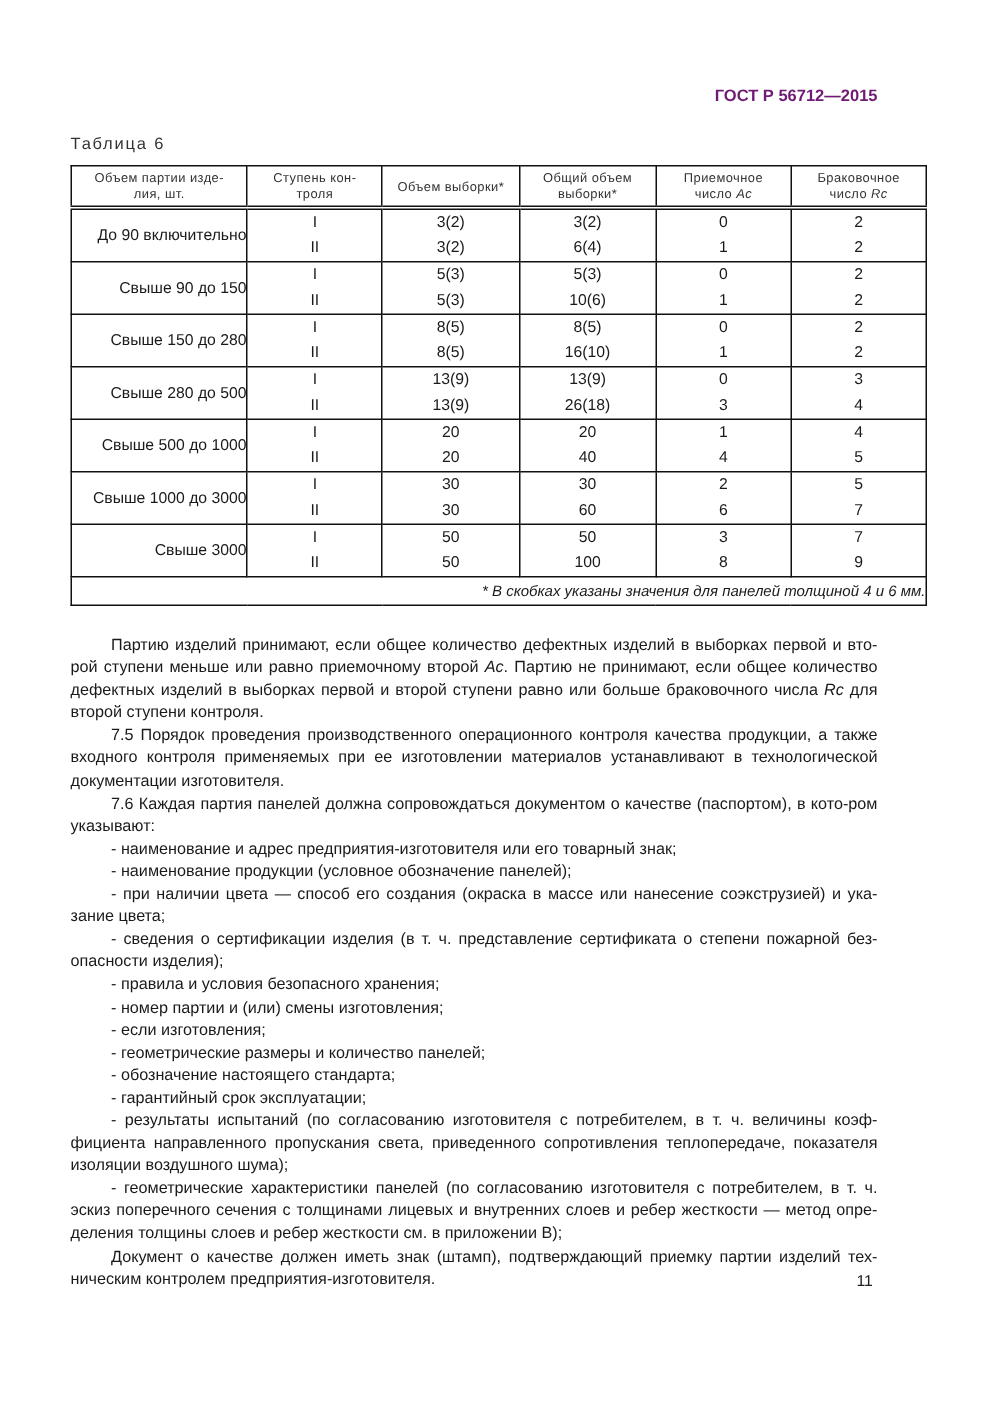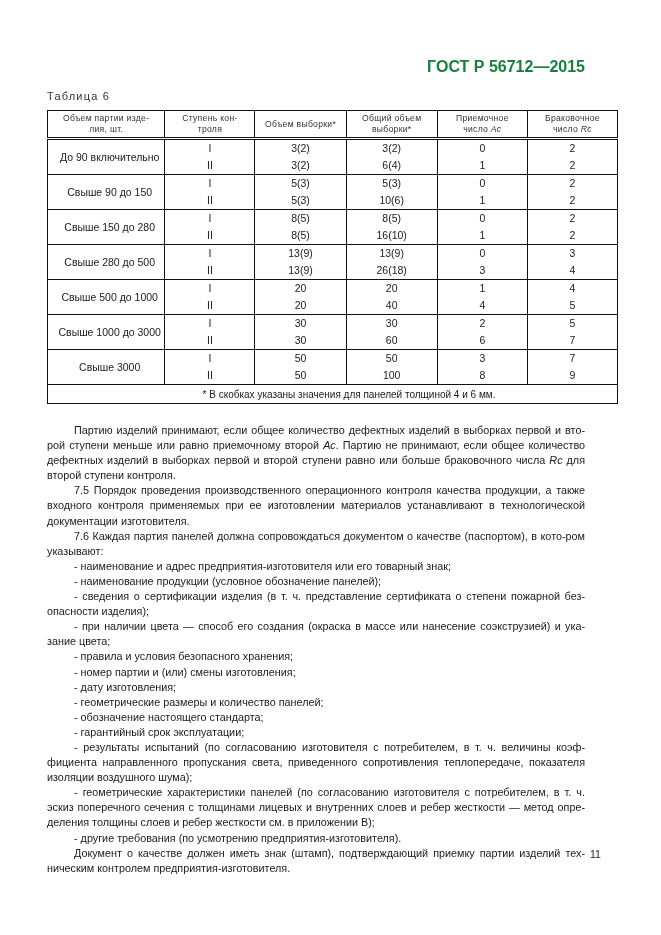--- a/index.html
+++ b/index.html
@@ -5,7 +5,7 @@
   html, body { margin:0; padding:0; background:#ffffff; }
   body { width:661px; height:935px; position:relative; overflow:hidden;
          font-family:"Liberation Sans", sans-serif; color:#1a1a1a; }
-  .doc-id { position:absolute; right:76px; top:58px; font-weight:bold; font-size:16px; color:#15803d; }
+  .doc-id { position:absolute; right:76px; top:58px; font-weight:bold; font-size:11px; color:#701a75; }
   .table-caption { position:absolute; left:47px; top:90px; font-size:11px; letter-spacing:1.2px; color:#333; }
   table.t6 { position:absolute; left:47px; top:110px; width:571px; border-collapse:collapse; font-size:10.5px; }
   table.t6 th, table.t6 td { border:1px solid #111; padding:0; }

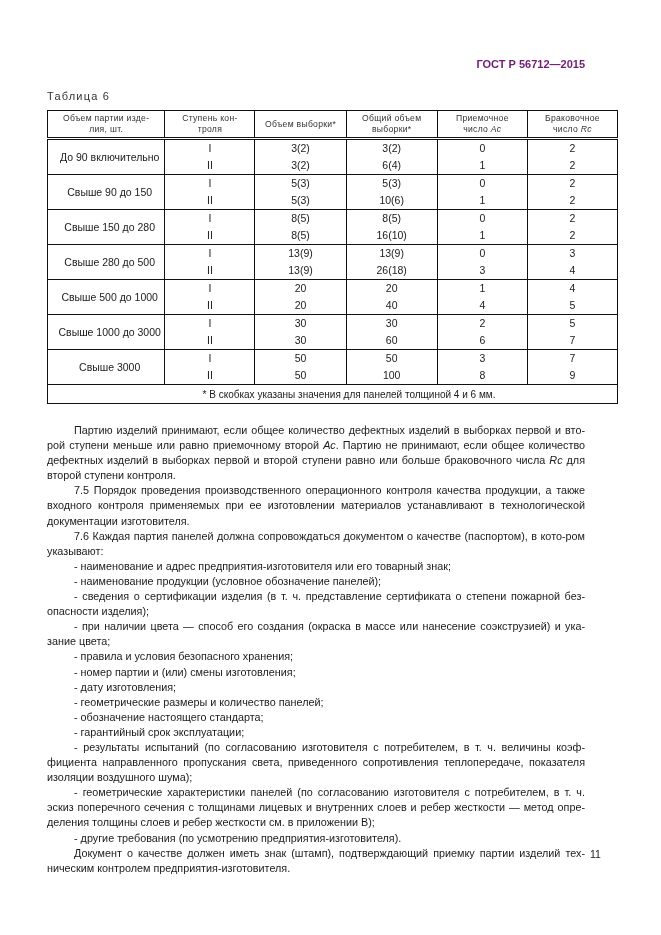--- a/index.html
+++ b/index.html
@@ -11,7 +11,7 @@
   table.t6 th, table.t6 td { border:1px solid #111; padding:0; }
   table.t6 th { font-weight:normal; font-size:8.6px; color:#333; height:26px; line-height:11px; text-align:center; letter-spacing:0.3px; border-bottom:3px double #111; }
   table.t6 td { height:34px; text-align:center; vertical-align:middle; }
-  table.t6 td.first { text-align:center; padding-left:7px;margin-left:34px; }
+  table.t6 td.first { text-align:right; padding-left:7px;margin-left:34px; }
   table.t6 td .ln { display:block; line-height:17px; }
   table.t6 td.note { height:18px; text-align:center; padding-left:33px; font-size:10px; }
   .c1{width:111px}.c2{width:85px}.c3{width:86px}.c4{width:86px}.c5{width:85px}.c6{width:85px}

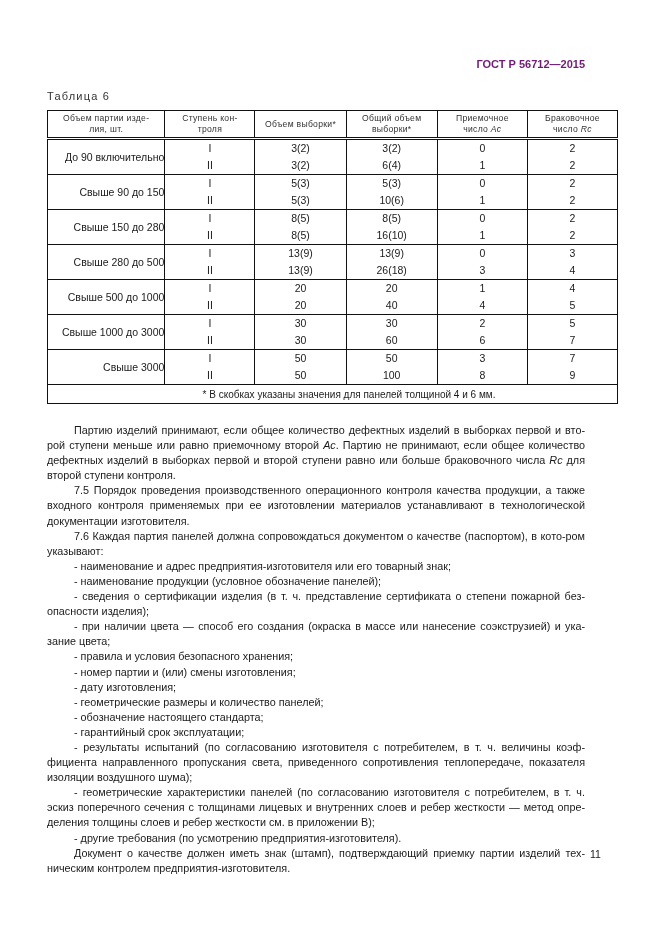--- a/index.html
+++ b/index.html
@@ -13,7 +13,7 @@
   table.t6 td { height:34px; text-align:center; vertical-align:middle; }
   table.t6 td.first { text-align:right; padding-left:7px;margin-left:34px; }
   table.t6 td .ln { display:block; line-height:17px; }
-  table.t6 td.note { height:18px; text-align:center; padding-left:33px; font-size:10px; }
+  table.t6 td.note { height:18px; text-align:right; padding-left:33px; font-size:10px;font-style:italic; }
   .c1{width:111px}.c2{width:85px}.c3{width:86px}.c4{width:86px}.c5{width:85px}.c6{width:85px}
   .body-text { position:absolute; left:47px; top:423px; width:538px; font-size:10.8px; line-height:15.1px; color:#1a1a1a; }
   .body-text p { margin:0; text-align:justify; }

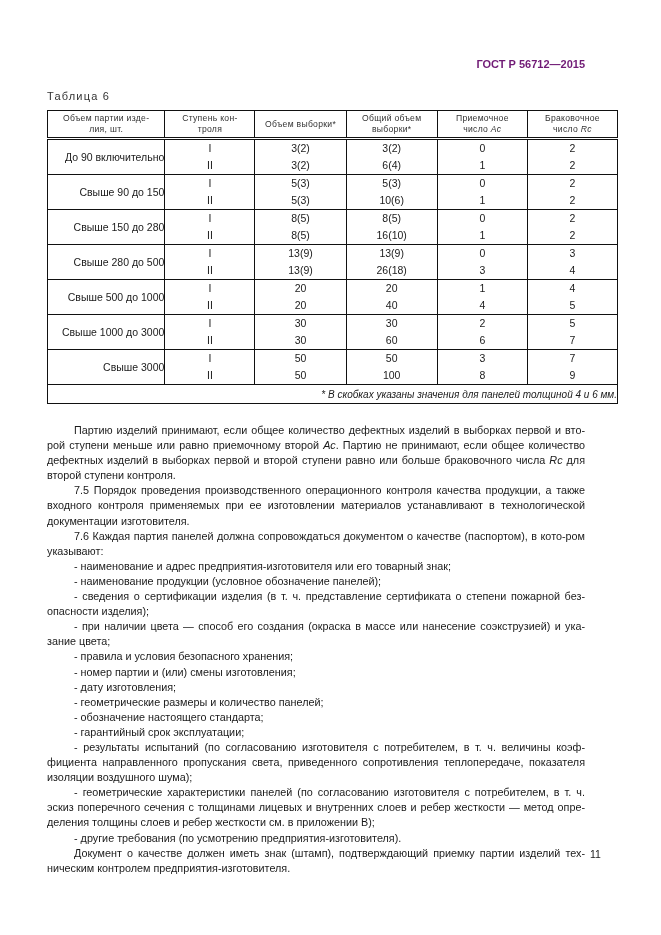--- a/index.html
+++ b/index.html
@@ -214,8 +214,8 @@
   <div id="bullets">
       <p class="bul">- наименование и адрес предприятия-изготовителя или его товарный знак;</p>
       <p class="bul">- наименование продукции (условное обозначение панелей);</p>
+      <p class="bul">- при наличии цвета — способ его создания (окраска в массе или нанесение соэкструзией) и ука-зание цвета;</p>
       <p class="bul">- сведения о сертификации изделия (в т. ч. представление сертификата о степени пожарной без-опасности изделия);</p>
-      <p class="bul">- при наличии цвета — способ его создания (окраска в массе или нанесение соэкструзией) и ука-зание цвета;</p>
       <p class="bul">- правила и условия безопасного хранения;</p>
       <p class="bul">- номер партии и (или) смены изготовления;</p>
       <p class="bul">- дату изготовления;</p>

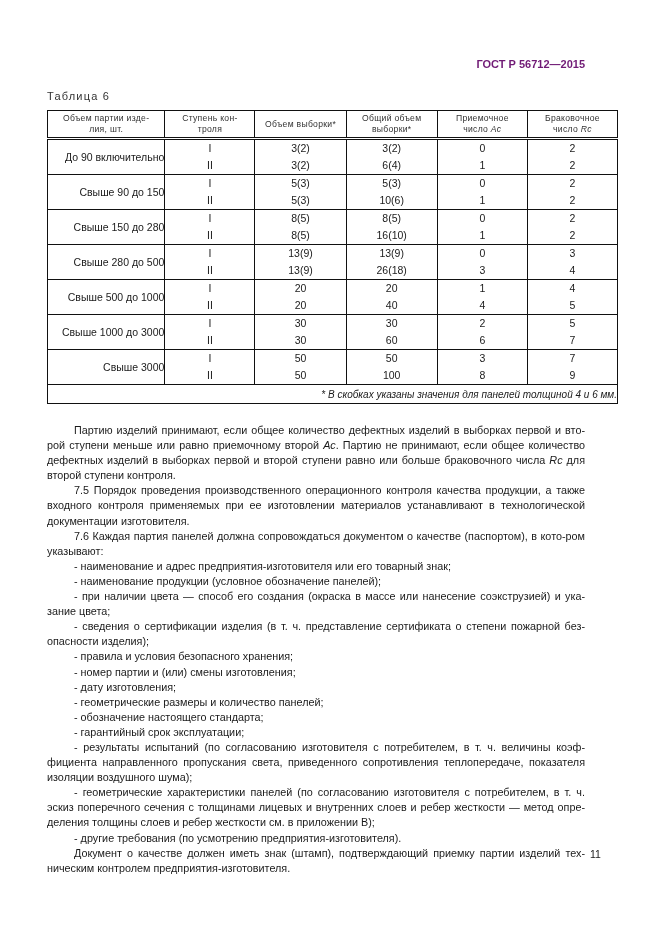--- a/index.html
+++ b/index.html
@@ -218,7 +218,7 @@
       <p class="bul">- сведения о сертификации изделия (в т. ч. представление сертификата о степени пожарной без-опасности изделия);</p>
       <p class="bul">- правила и условия безопасного хранения;</p>
       <p class="bul">- номер партии и (или) смены изготовления;</p>
-      <p class="bul">- дату изготовления;</p>
+      <p class="bul">- если изготовления;</p>
       <p class="bul">- геометрические размеры и количество панелей;</p>
       <p class="bul">- обозначение настоящего стандарта;</p>
       <p class="bul">- гарантийный срок эксплуатации;</p>

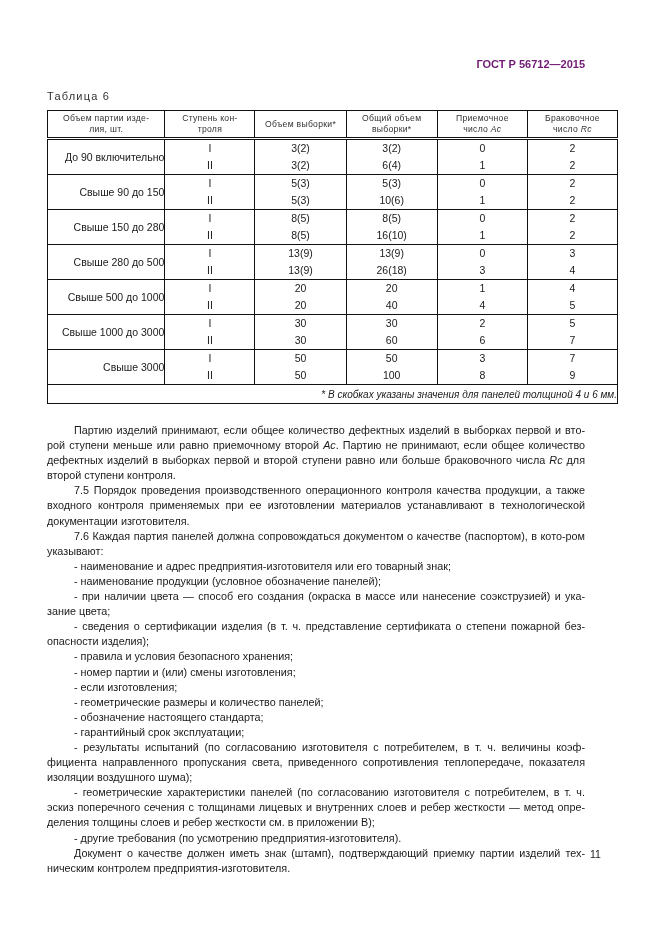--- a/index.html
+++ b/index.html
@@ -224,7 +224,6 @@
       <p class="bul">- гарантийный срок эксплуатации;</p>
       <p class="bul">- результаты испытаний (по согласованию изготовителя с потребителем, в т. ч. величины коэф-фициента направленного пропускания света, приведенного сопротивления теплопередаче, показателя изоляции воздушного шума);</p>
       <p class="bul">- геометрические характеристики панелей (по согласованию изготовителя с потребителем, в т. ч. эскиз поперечного сечения с толщинами лицевых и внутренних слоев и ребер жесткости — метод опре-деления толщины слоев и ребер жесткости см. в приложении В);</p>
-      <p class="bul">- другие требования (по усмотрению предприятия-изготовителя).</p>
     </div>
   <p class="ind">Документ о качестве должен иметь знак (штамп), подтверждающий приемку партии изделий тех-ническим контролем предприятия-изготовителя.</p>
 </div>

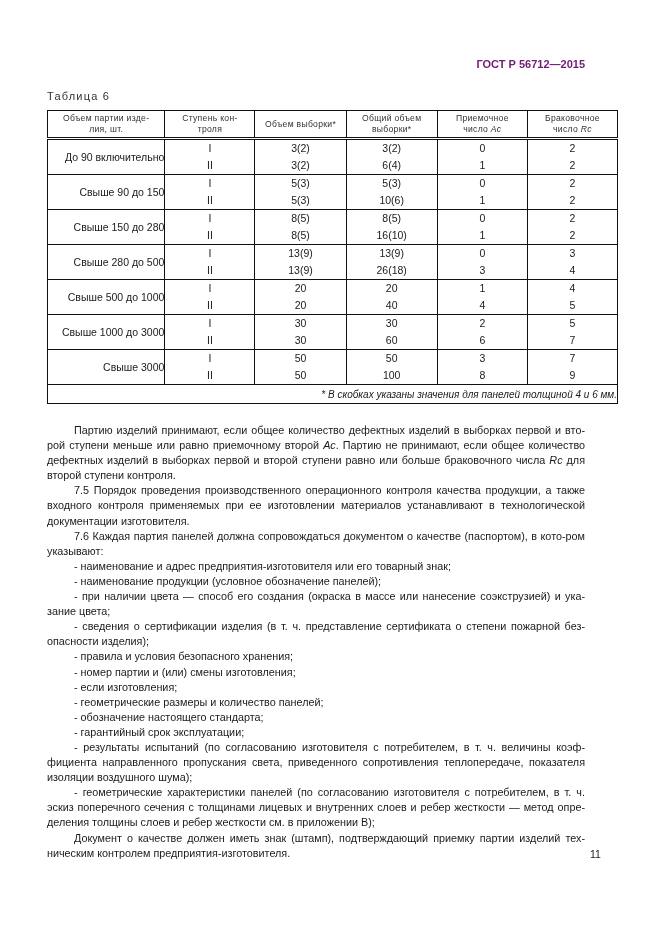--- a/index.html
+++ b/index.html
@@ -19,7 +19,7 @@
   .body-text p { margin:0; text-align:justify; }
   .body-text p.ind { text-indent:27px; }
   .body-text p.bul { text-indent:27px; }
-  .page-num { position:absolute; left:571px; top:848px; font-size:10.5px; color:#222;margin-left:19px; }
+  .page-num { position:absolute; left:571px; top:848px; font-size:10.5px; color:#222; }
   i { }
 </style>
 </head>

